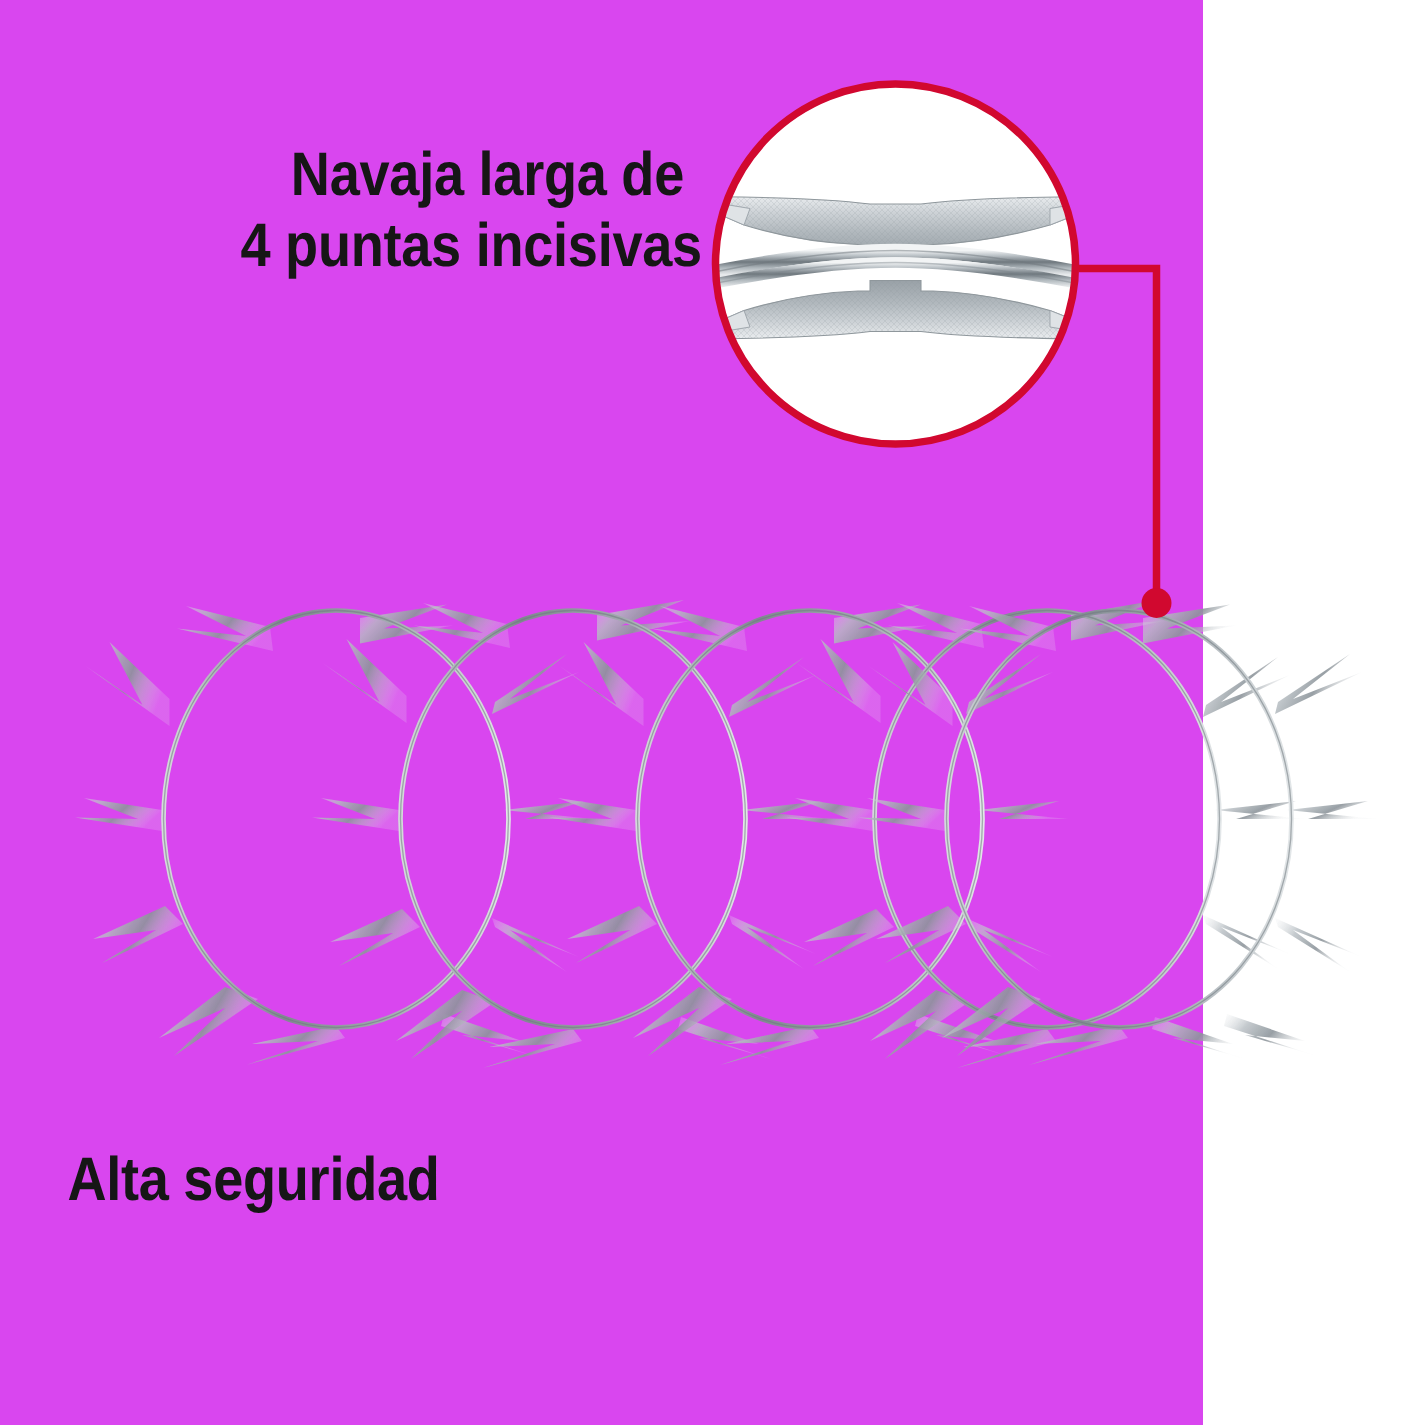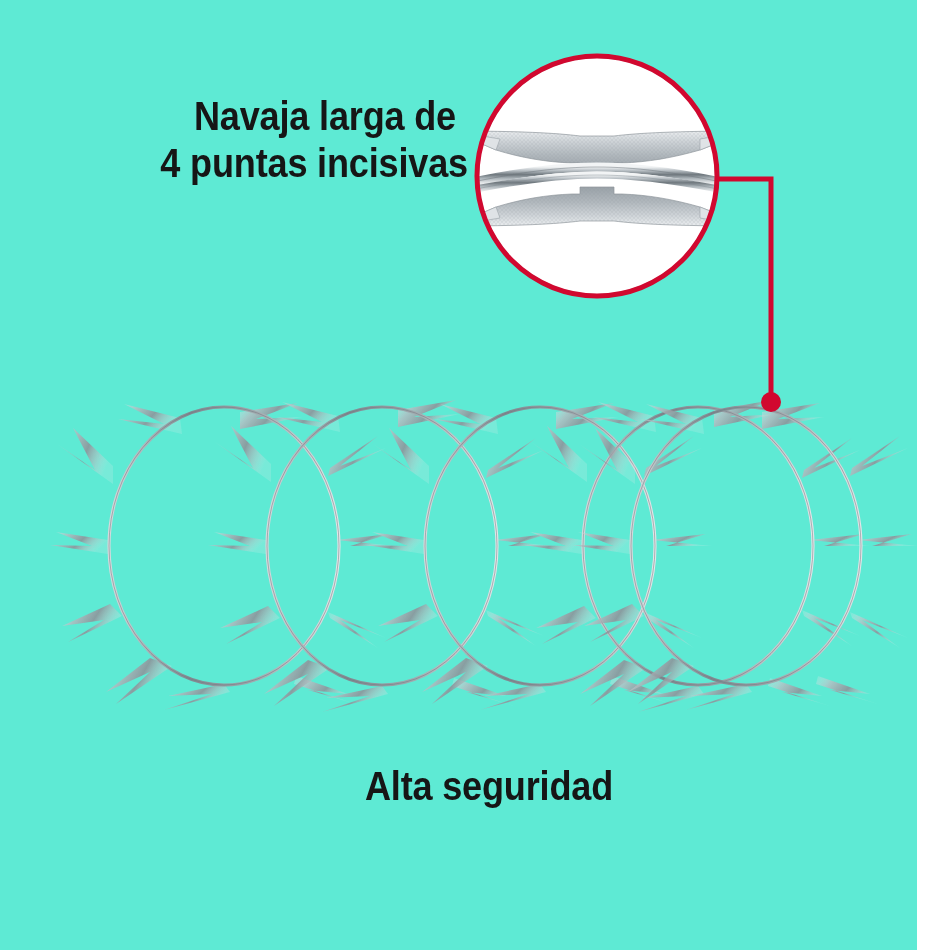--- a/index.html
+++ b/index.html
@@ -15,9 +15,9 @@
   }
   #infographic {
     position: relative;
-    width: 917px;
+    width: 802px;
     height: 950px;
-    background: #5eead4;
+    background: #d946ef;
   }
 
   

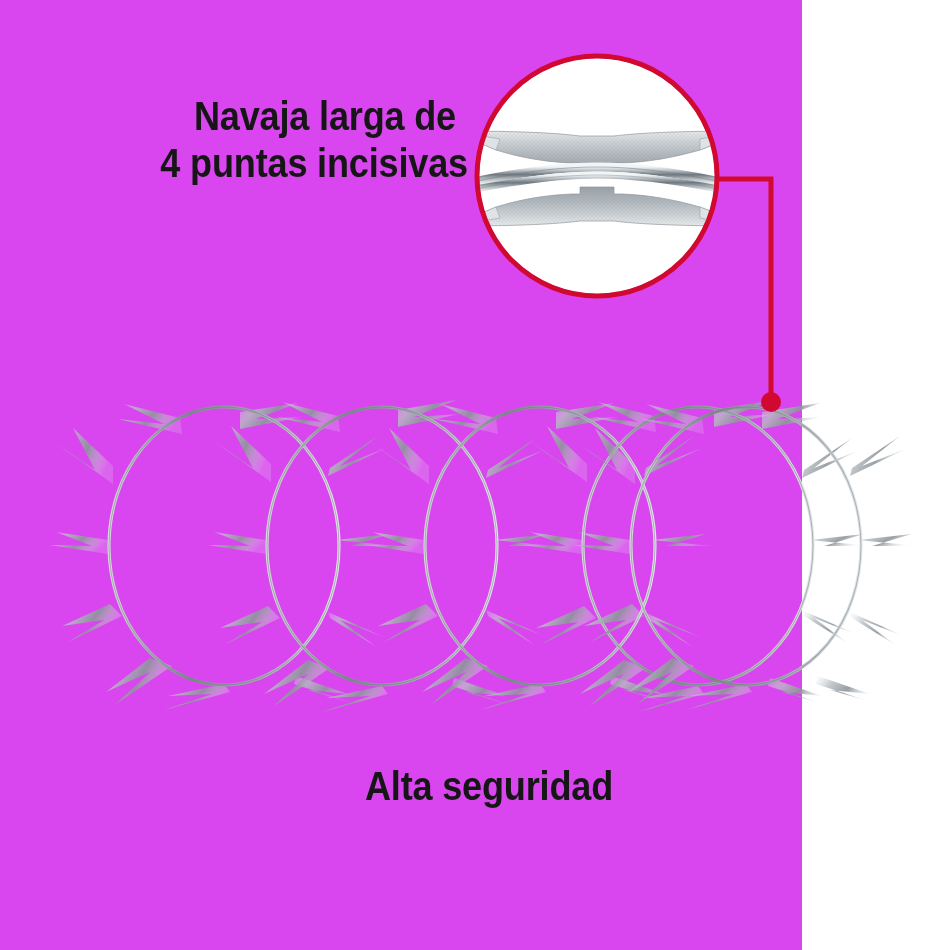--- a/index.html
+++ b/index.html
@@ -45,7 +45,6 @@
     left: 0;
     top: 762px;
     width: 950px;
-    text-align: center;
     color: #161616;
     font-size: 41px;
     line-height: 48px;

